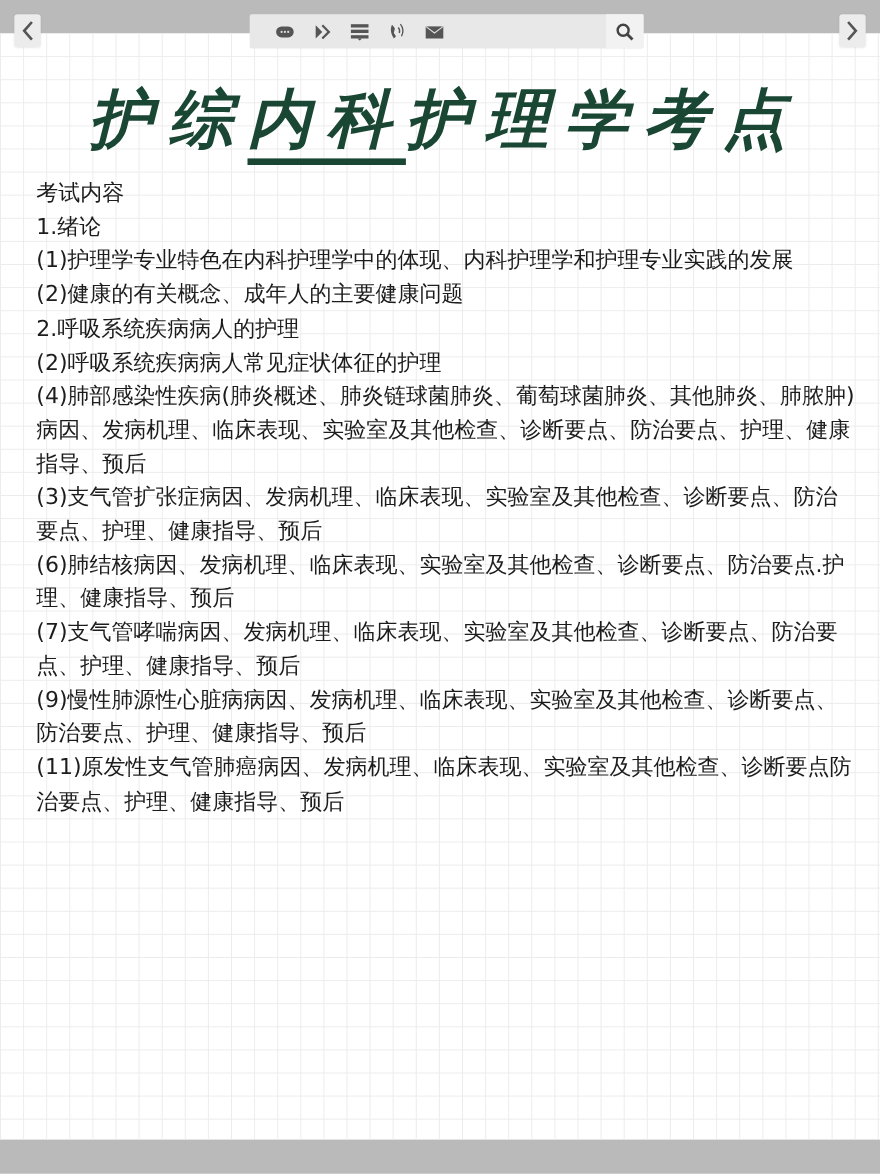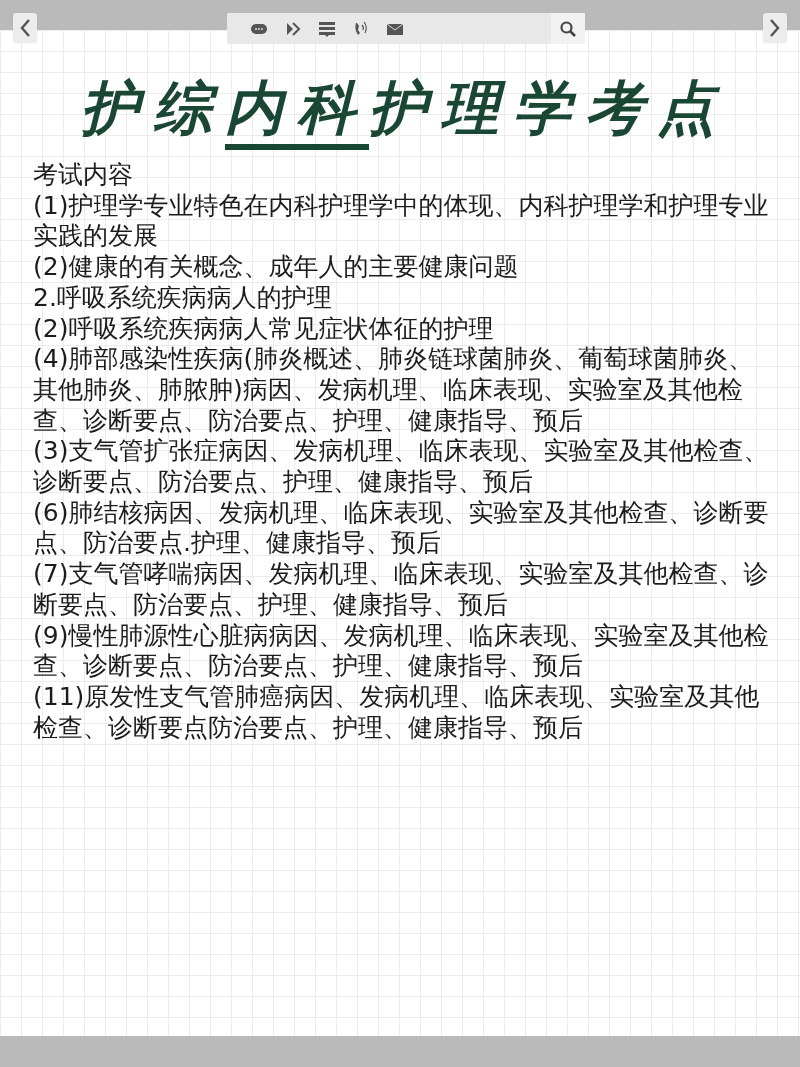--- a/index.html
+++ b/index.html
@@ -45,7 +45,7 @@
   .content {
     position: absolute; left: 33px; top: 160px; width: 745px;
     font-family: "DejaVu Sans", "Liberation Sans", sans-serif;
-    font-size: 25px; line-height: 30.7px; color: #1c1c1c;
+    font-size: 20px; line-height: 30.7px; color: #1c1c1c;
   }
   .content p { margin: 0; }
 </style>

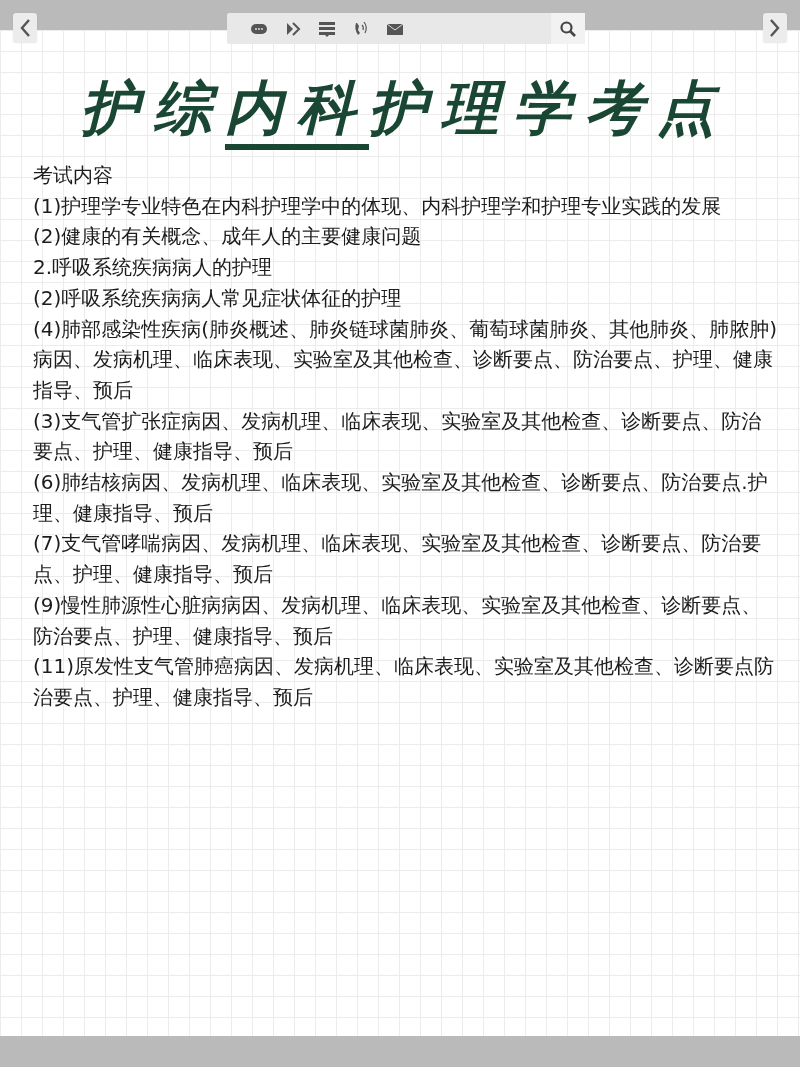--- a/index.html
+++ b/index.html
@@ -118,6 +118,7 @@
 
 <div class="content">
   <p>考试内容</p>
+  <p>1.绪论</p>
   <p>(1)护理学专业特色在内科护理学中的体现、内科护理学和护理专业实践的发展</p>
   <p>(2)健康的有关概念、成年人的主要健康问题</p>
   <p>2.呼吸系统疾病病人的护理</p>

